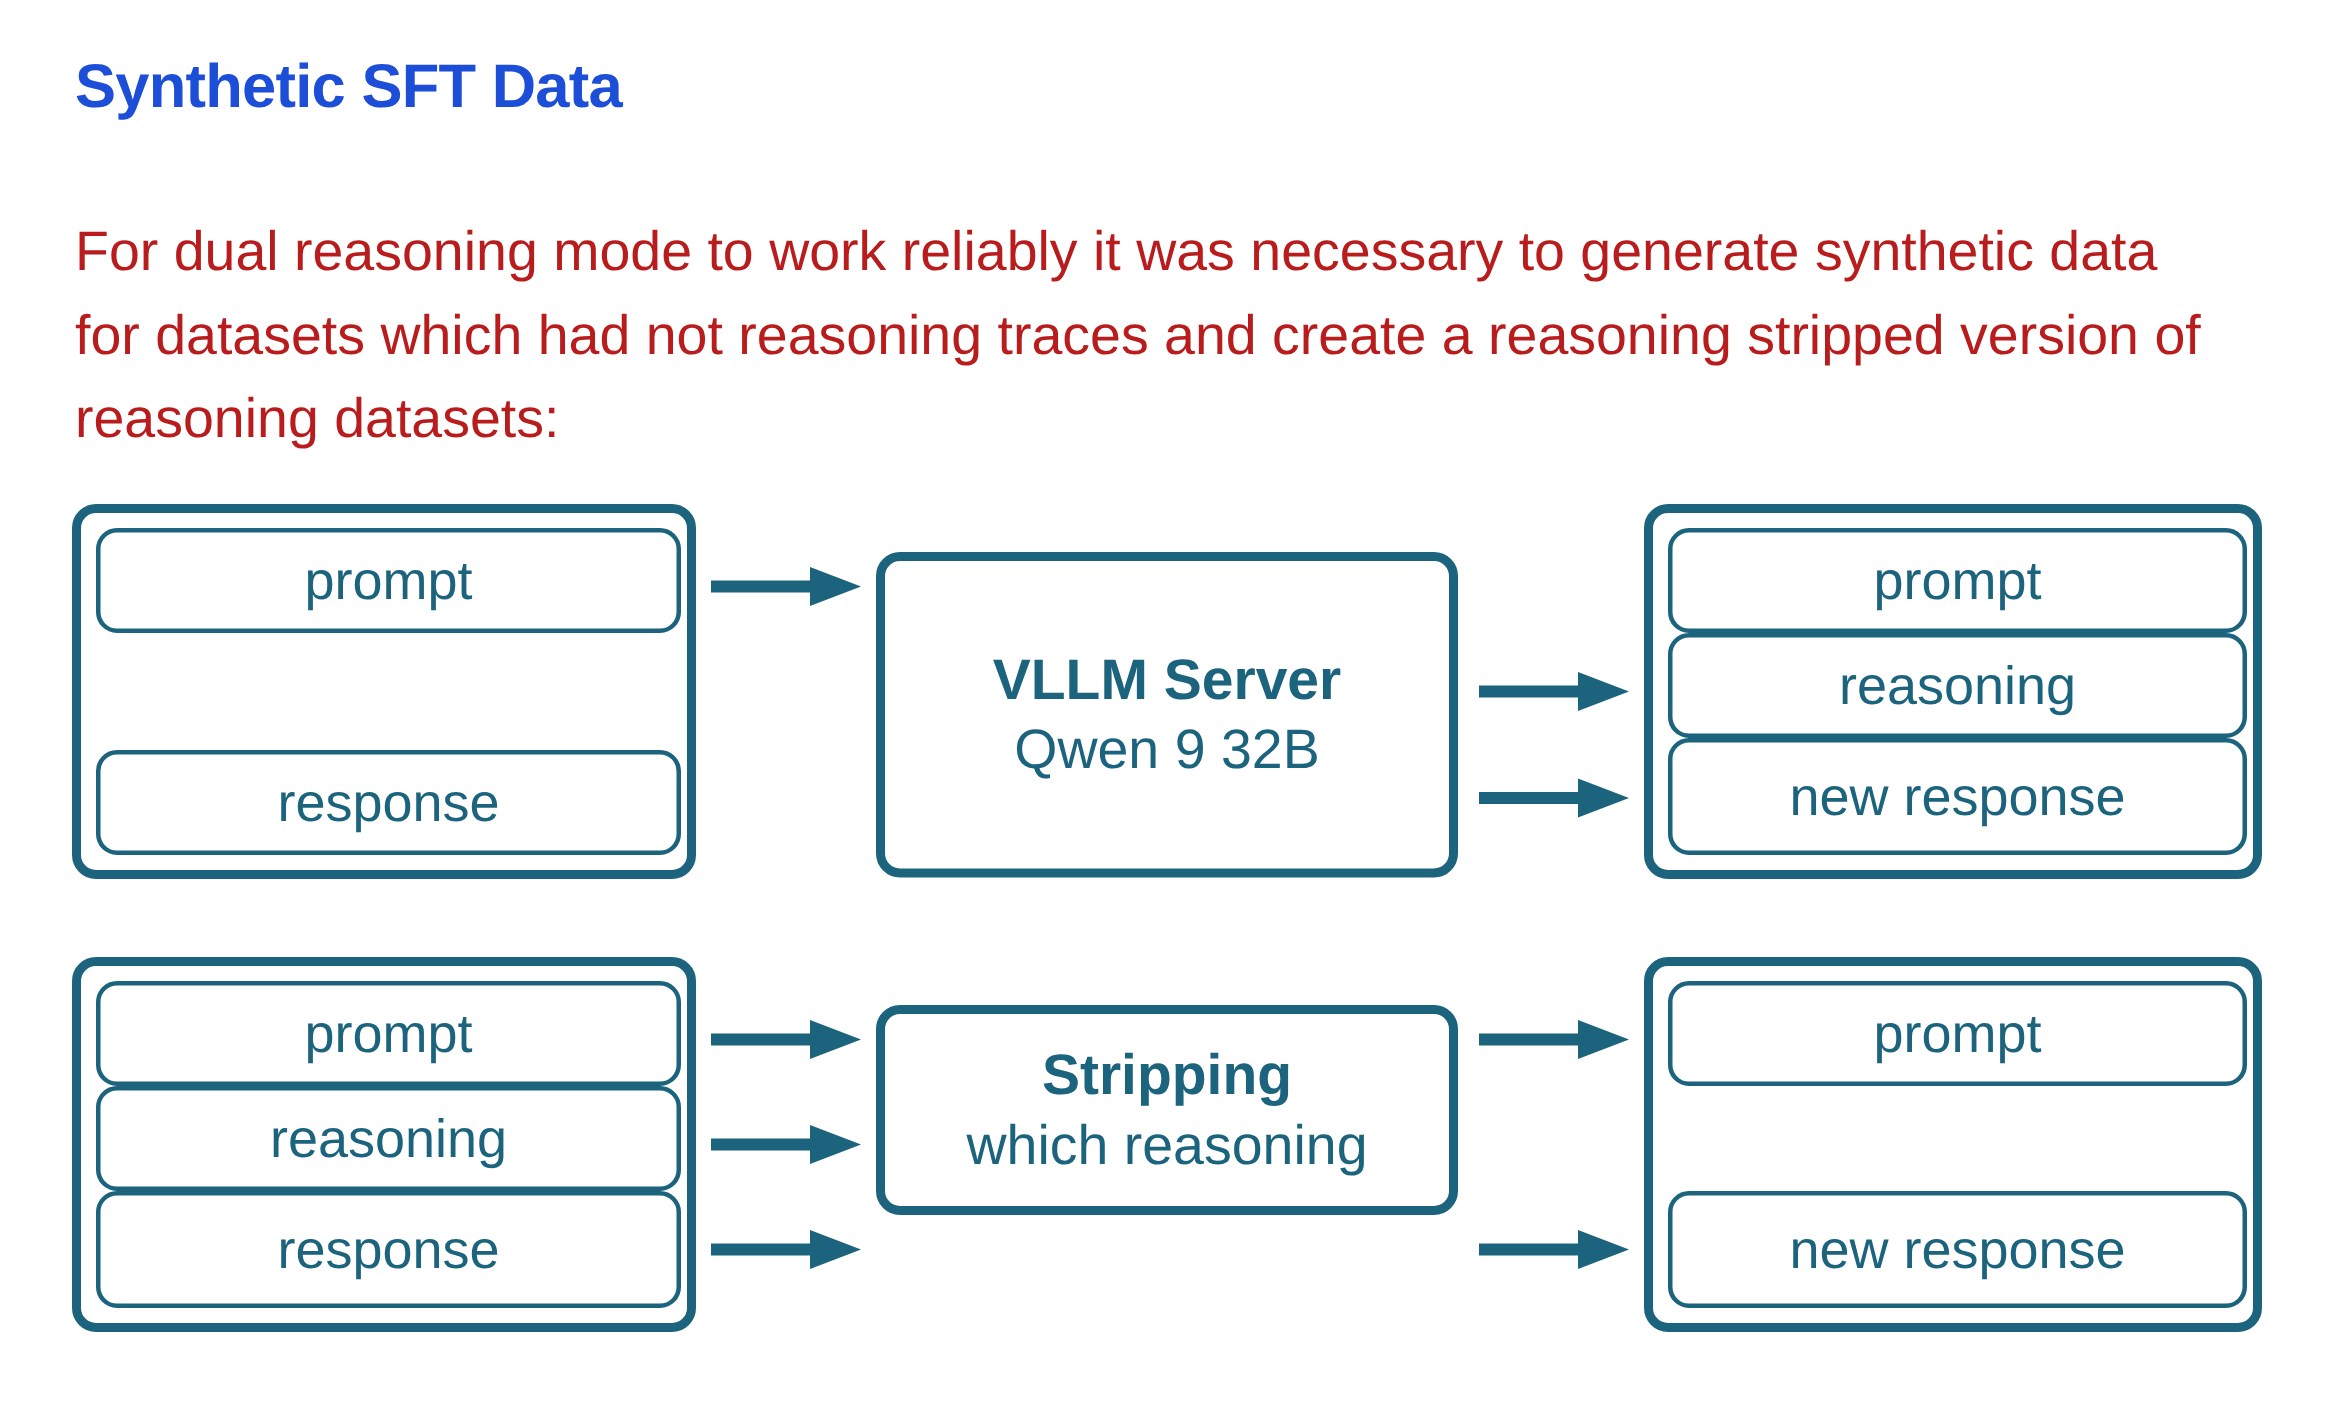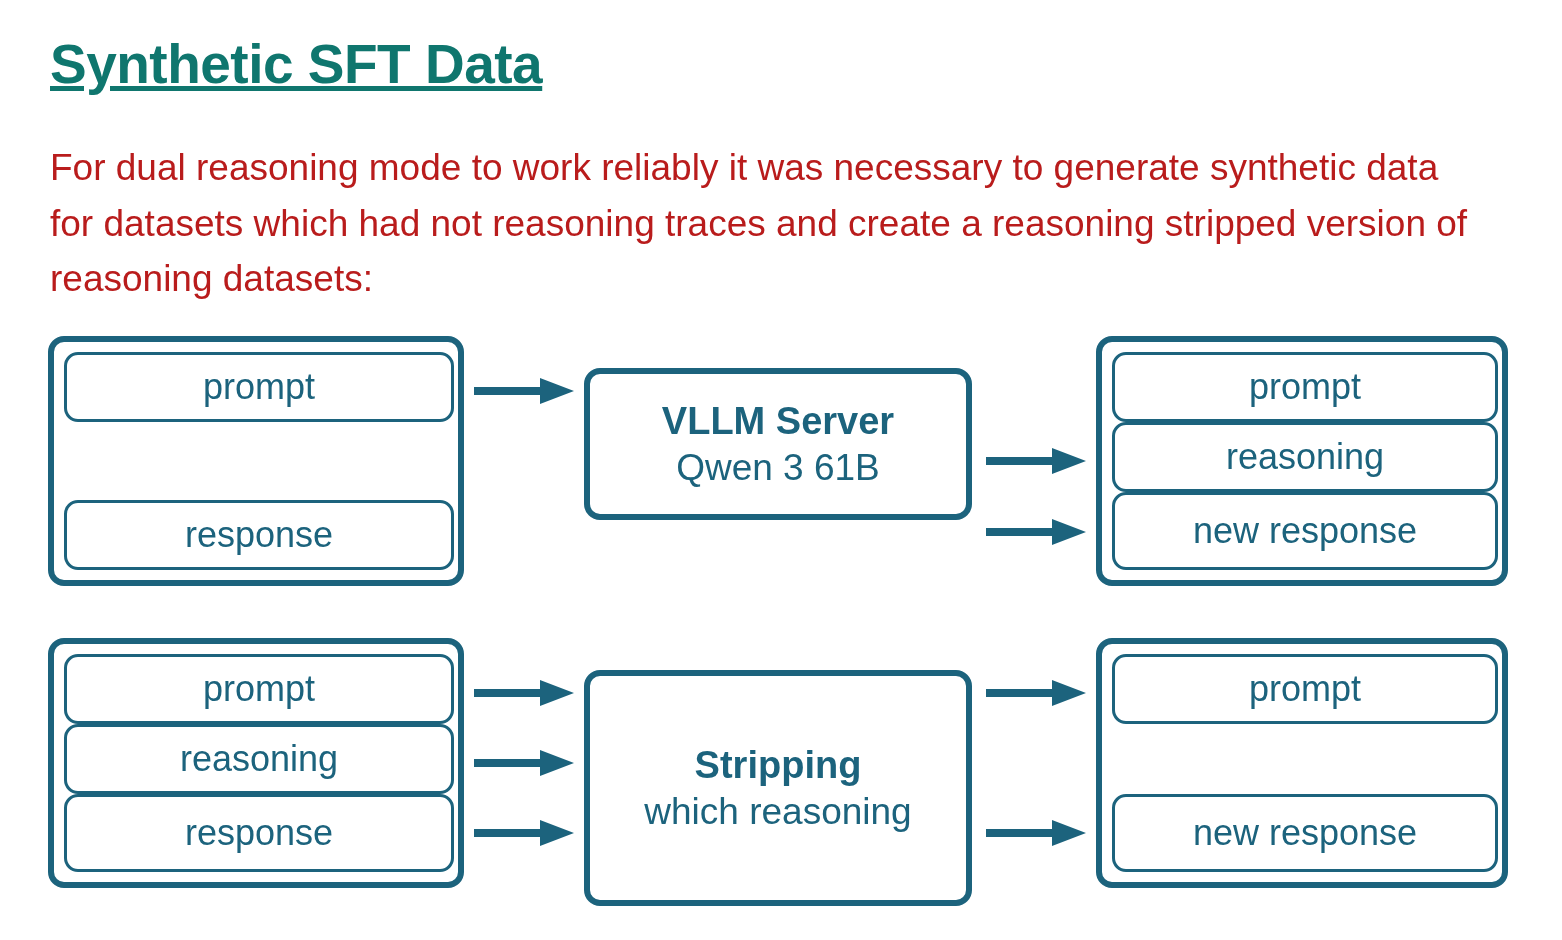--- a/index.html
+++ b/index.html
@@ -22,13 +22,12 @@
     position: absolute;
     left: 50px;
     top: 36px;
-    font-size: 55px;
+    font-size: 41px;
     font-weight: bold;
     letter-spacing: -0.5px;
     line-height: 1.05;
-    color: #0f766e;
+    color: #1d4ed8;
     white-space: nowrap;
-    text-decoration: underline;
   }
   #slide-body {
     position: absolute;

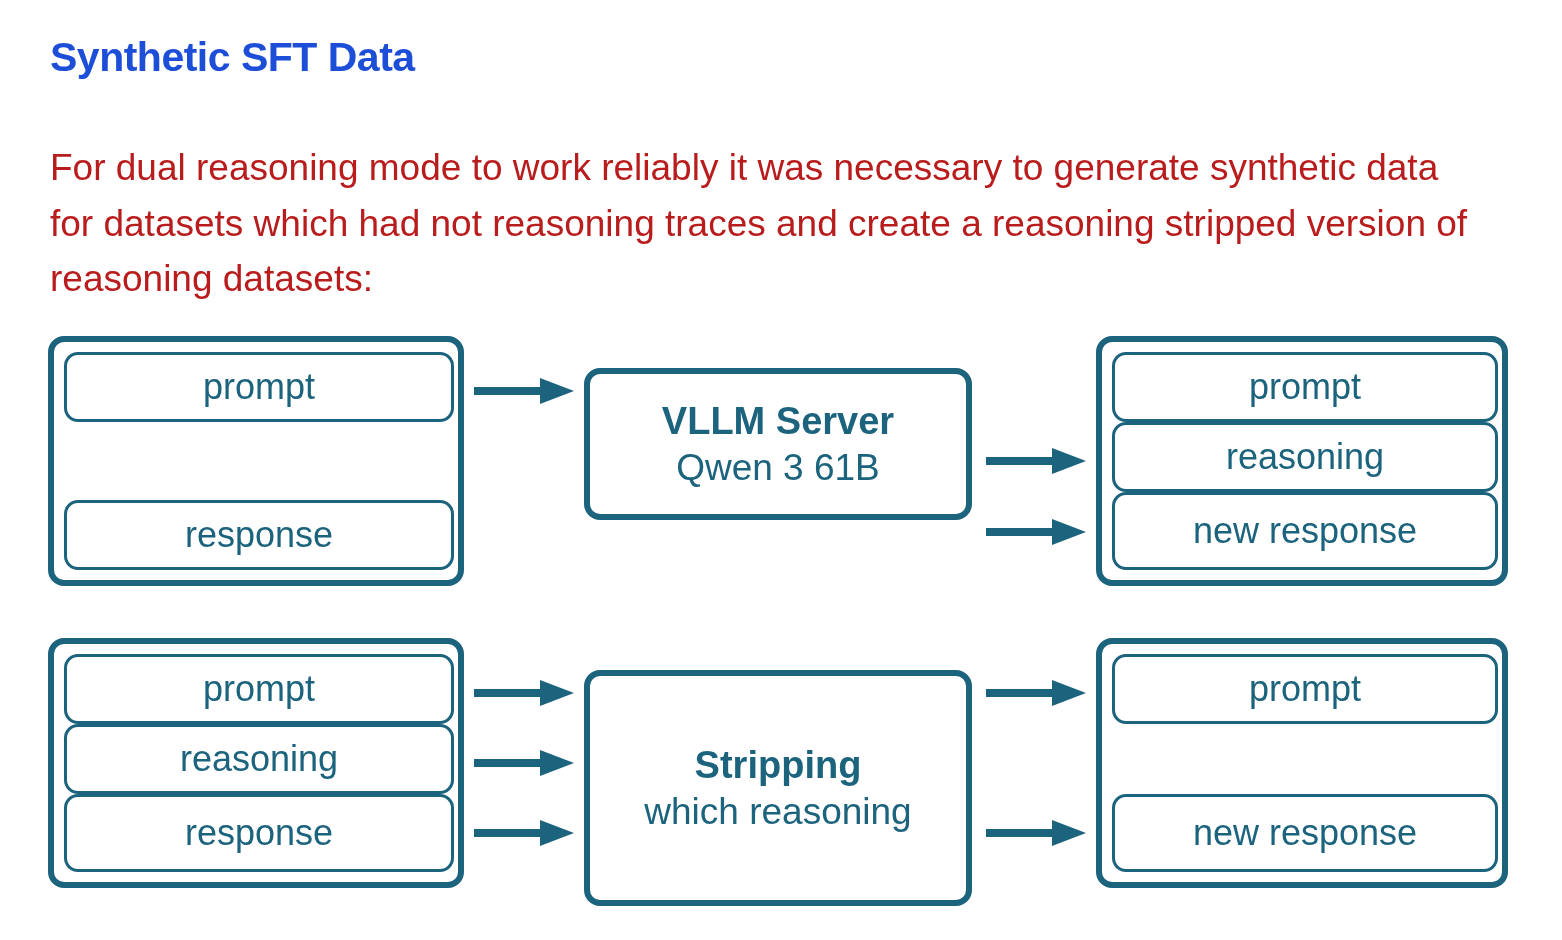--- a/index.html
+++ b/index.html
@@ -123,7 +123,7 @@
     </svg>
   </div>
 
-  <div class="proc-box" style="left:584px; top:368px; width:388px; height:152px;">
+  <div class="proc-box" style="left:584px; top:368px; width:388px; height:217px;">
     <div class="proc-title">VLLM Server</div>
     <div class="proc-sub">Qwen 3 61B</div>
   </div>

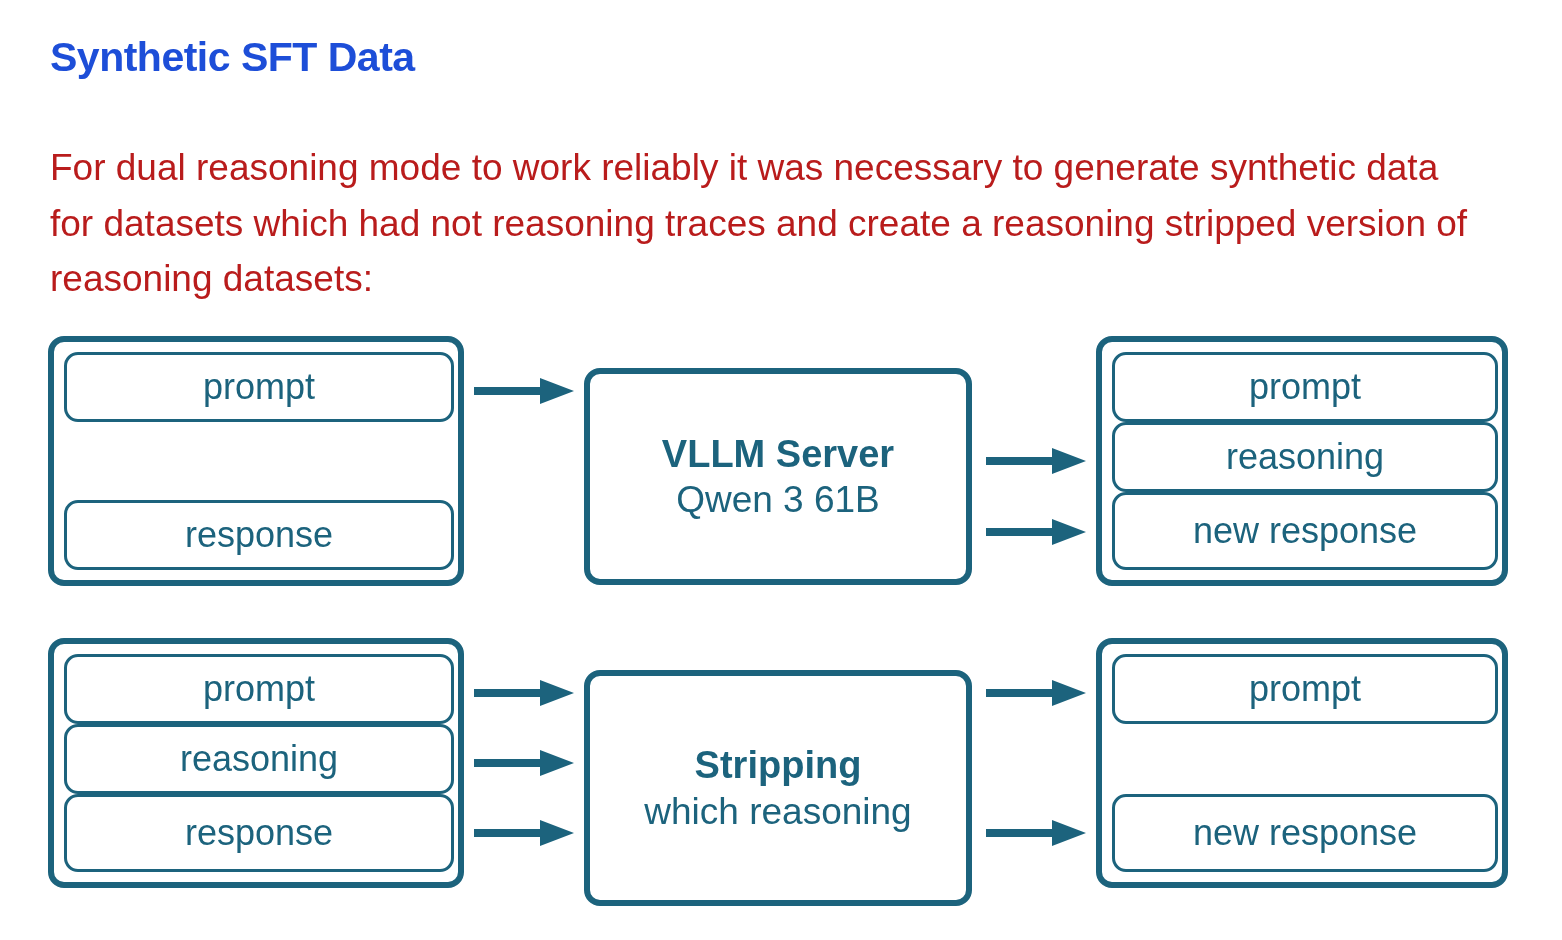--- a/index.html
+++ b/index.html
@@ -125,7 +125,7 @@
 
   <div class="proc-box" style="left:584px; top:368px; width:388px; height:217px;">
     <div class="proc-title">VLLM Server</div>
-    <div class="proc-sub">Qwen 3 61B</div>
+    <div class="proc-sub">Qwen 9 32B</div>
   </div>
 
   <div class="arrow" style="left:986px; top:446px; width:100px;">

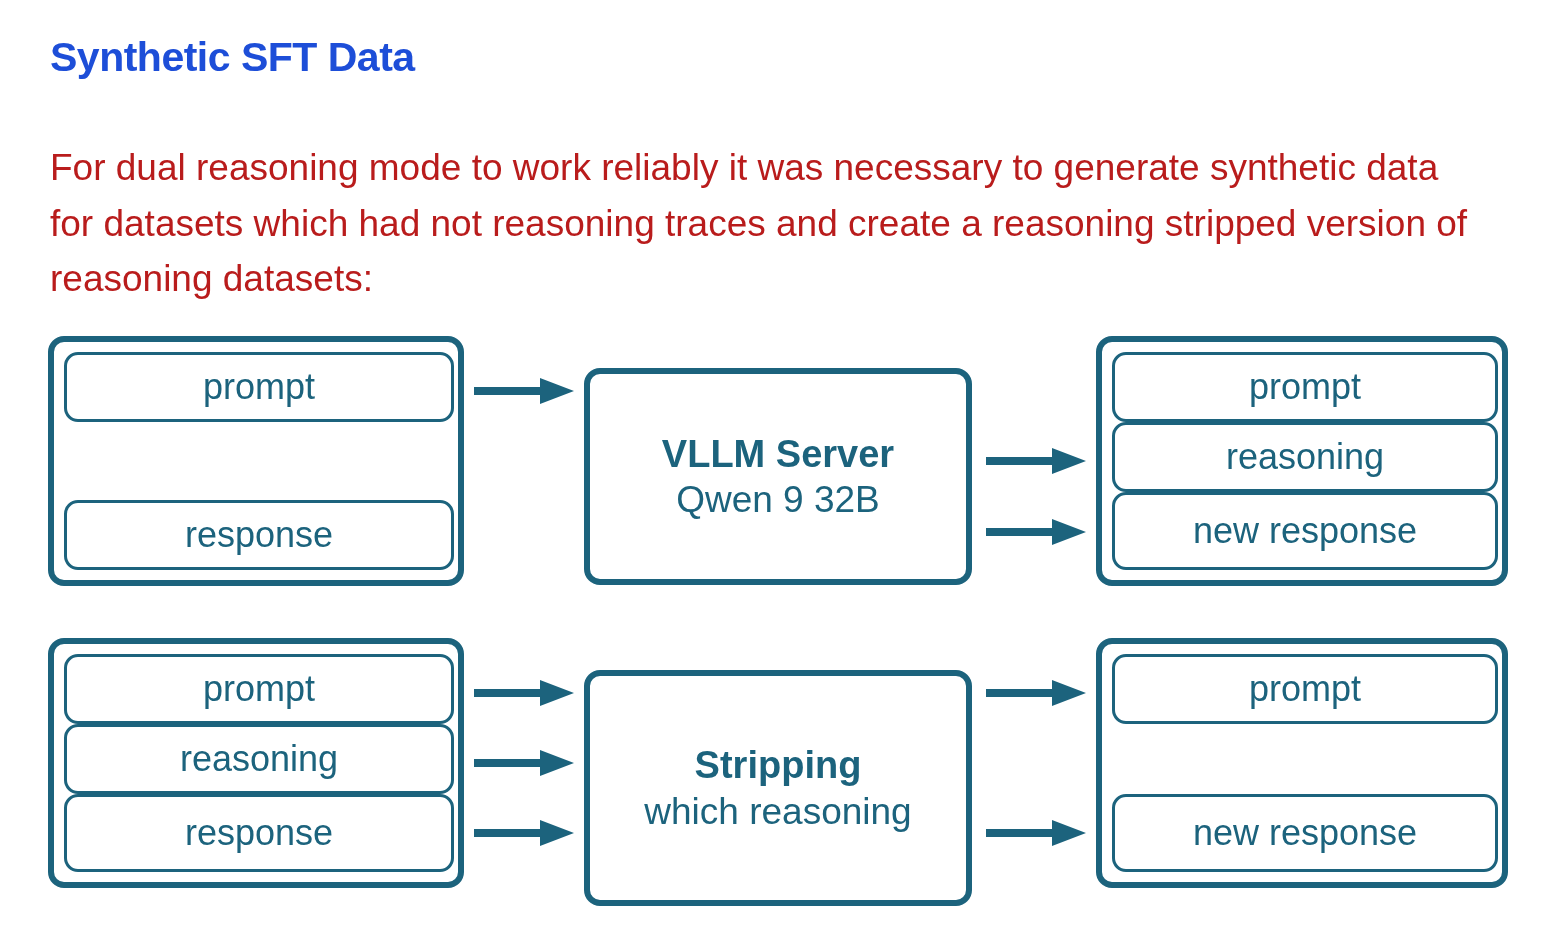--- a/index.html
+++ b/index.html
@@ -167,7 +167,7 @@
     </svg>
   </div>
 
-  <div class="proc-box" style="left:584px; top:670px; width:388px; height:236px;align-items:center;">
+  <div class="proc-box" style="left:584px; top:670px; width:388px; height:140px;align-items:center;">
     <div class="proc-title">Stripping</div>
     <div class="proc-sub">which reasoning</div>
   </div>

